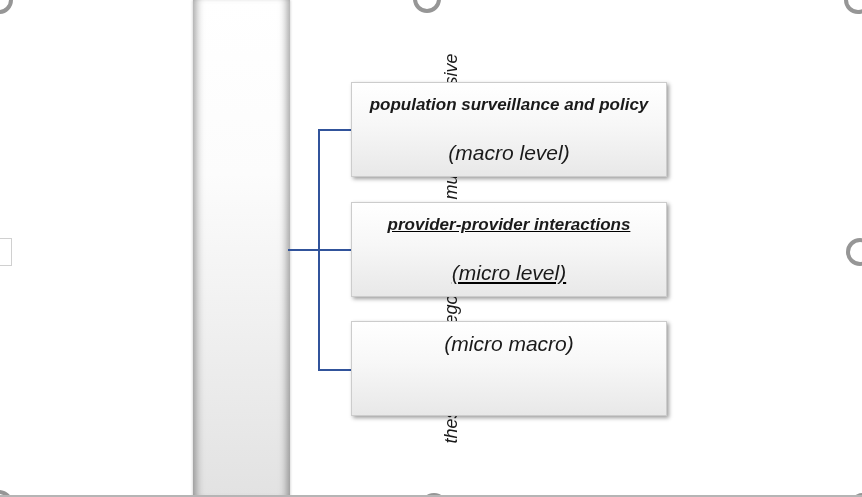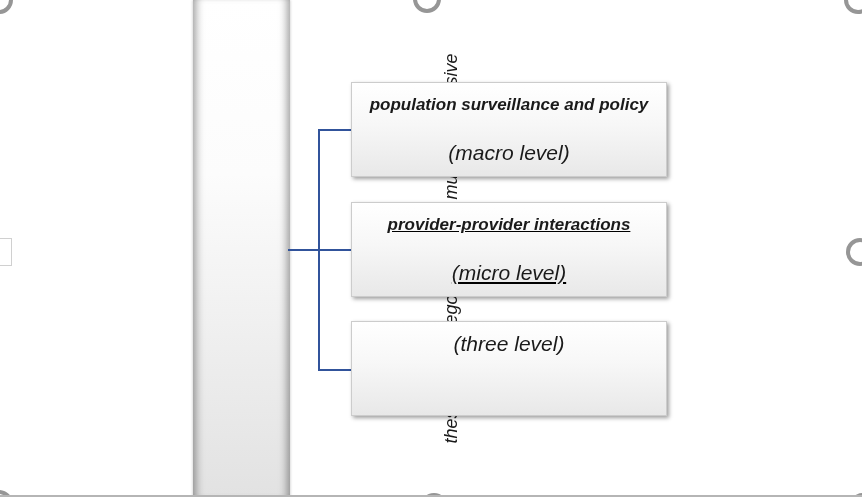--- a/index.html
+++ b/index.html
@@ -164,7 +164,7 @@
   </div>
 
   <div class="box box-3">
-    <div class="box-sub">(three level)</div>
+    <div class="box-sub">(micro macro)</div>
   </div>
 
   <div class="handle h-top-left"></div>

